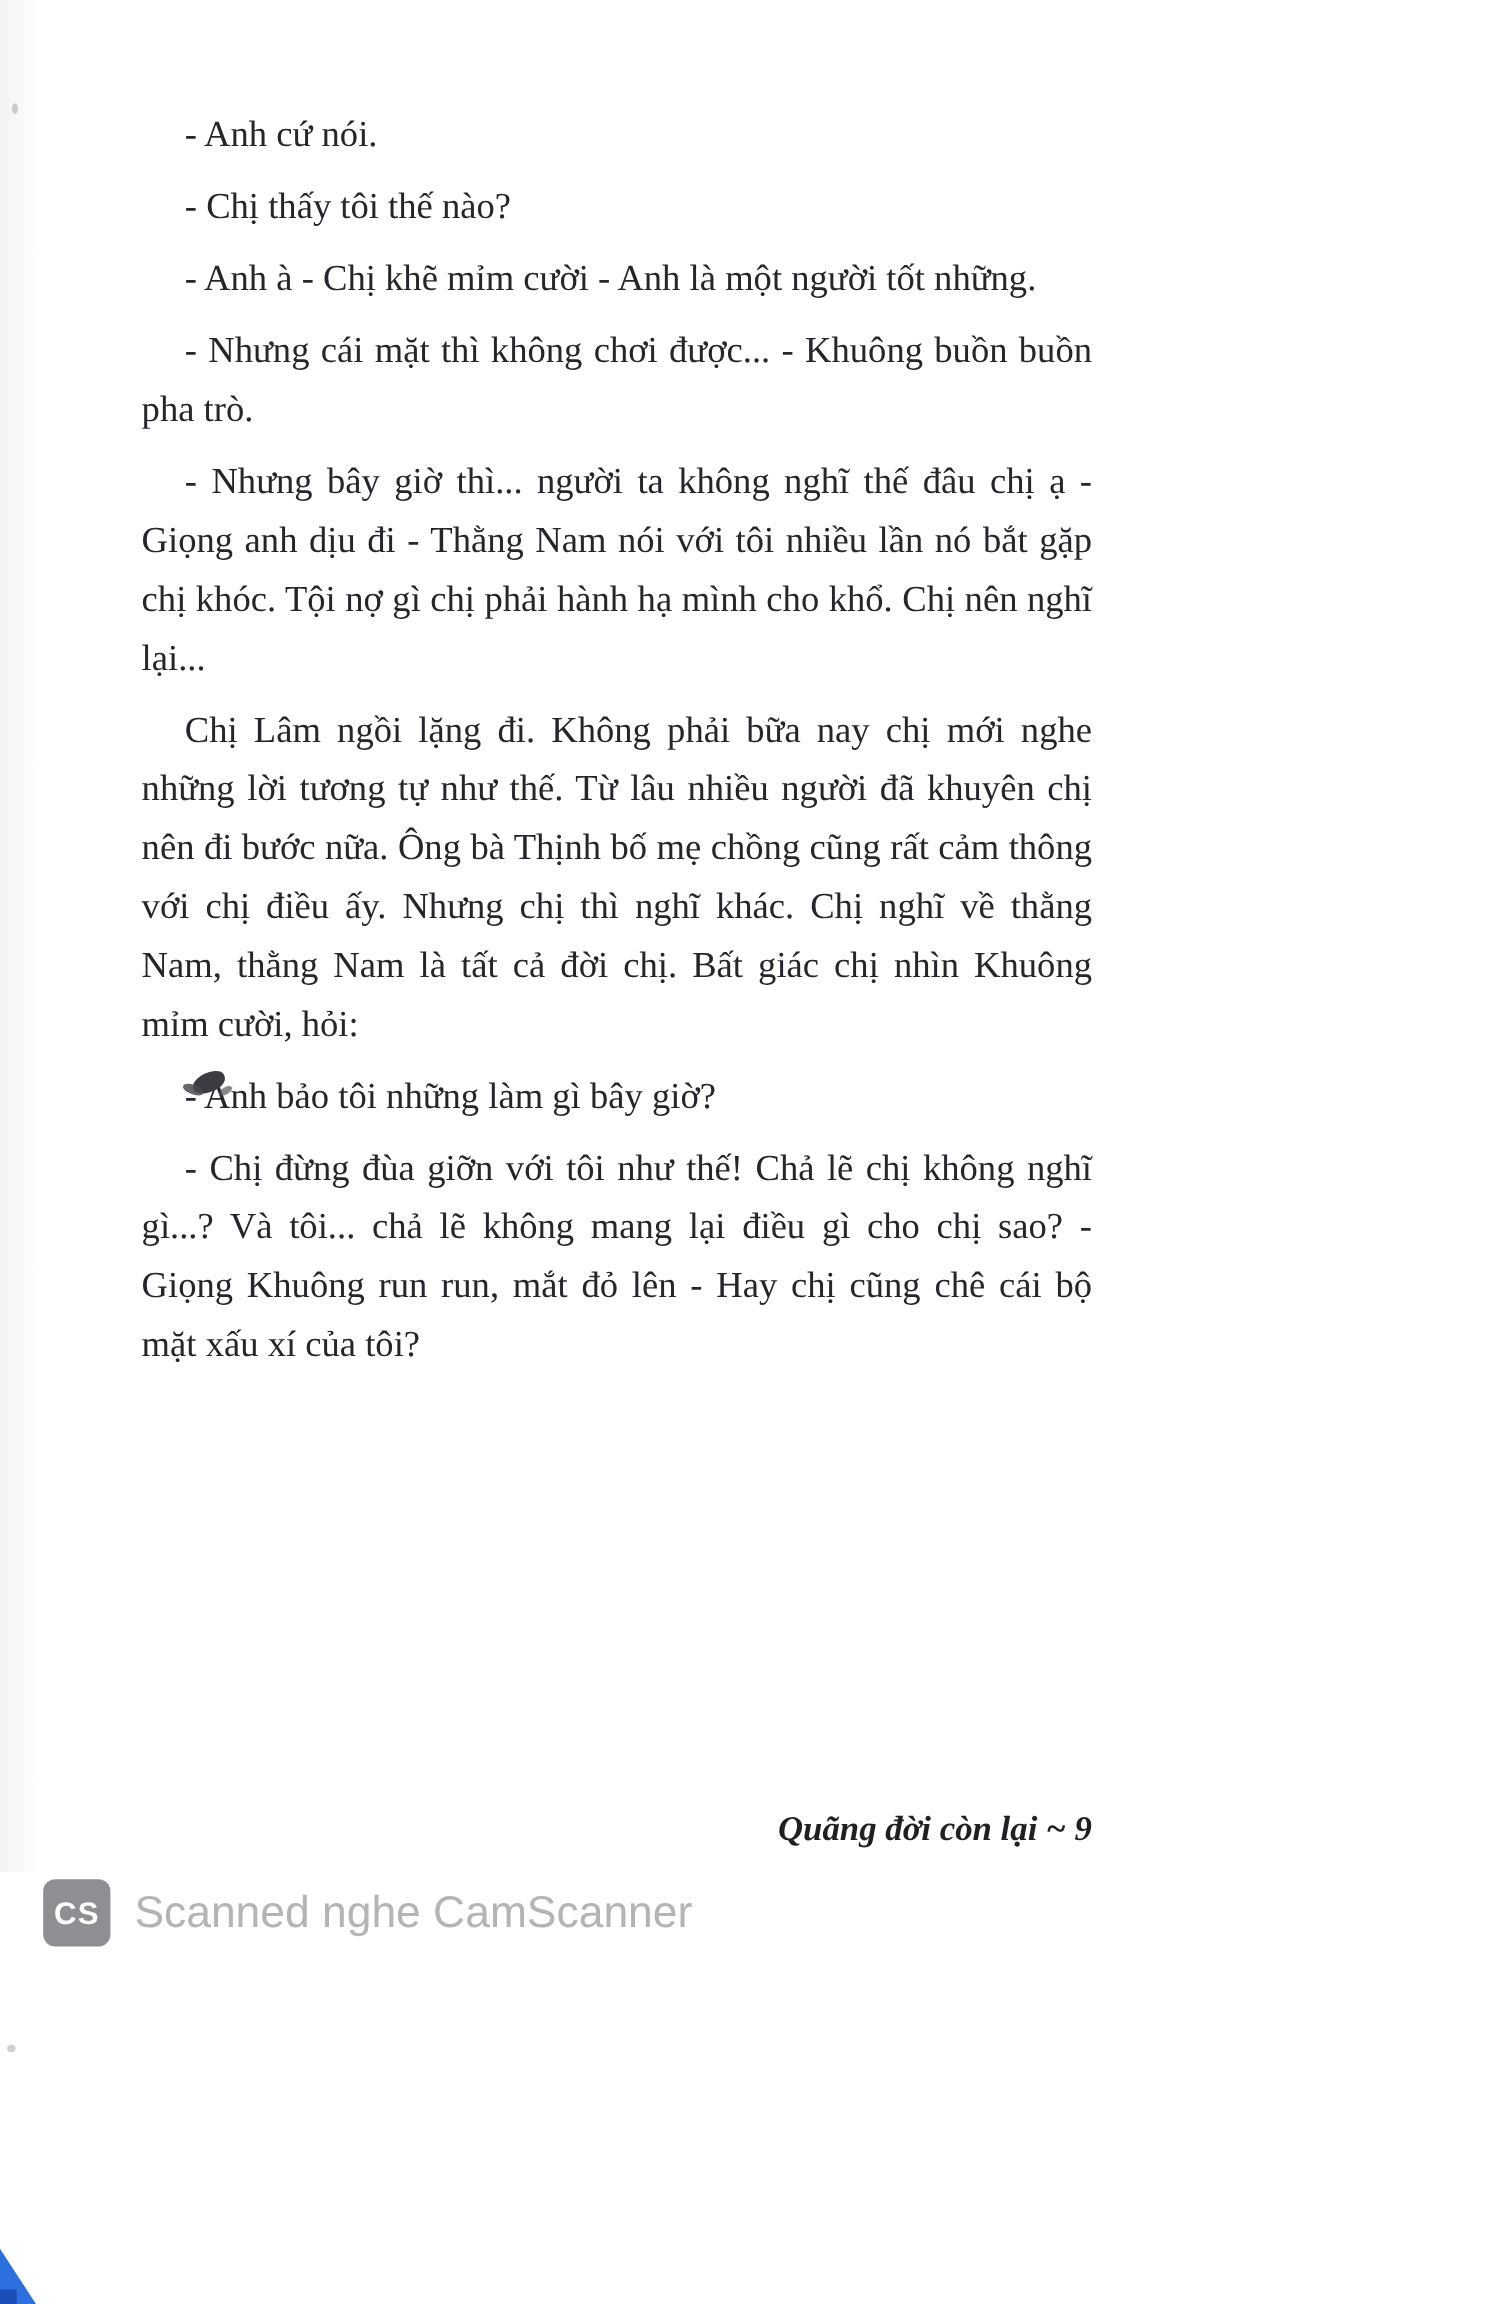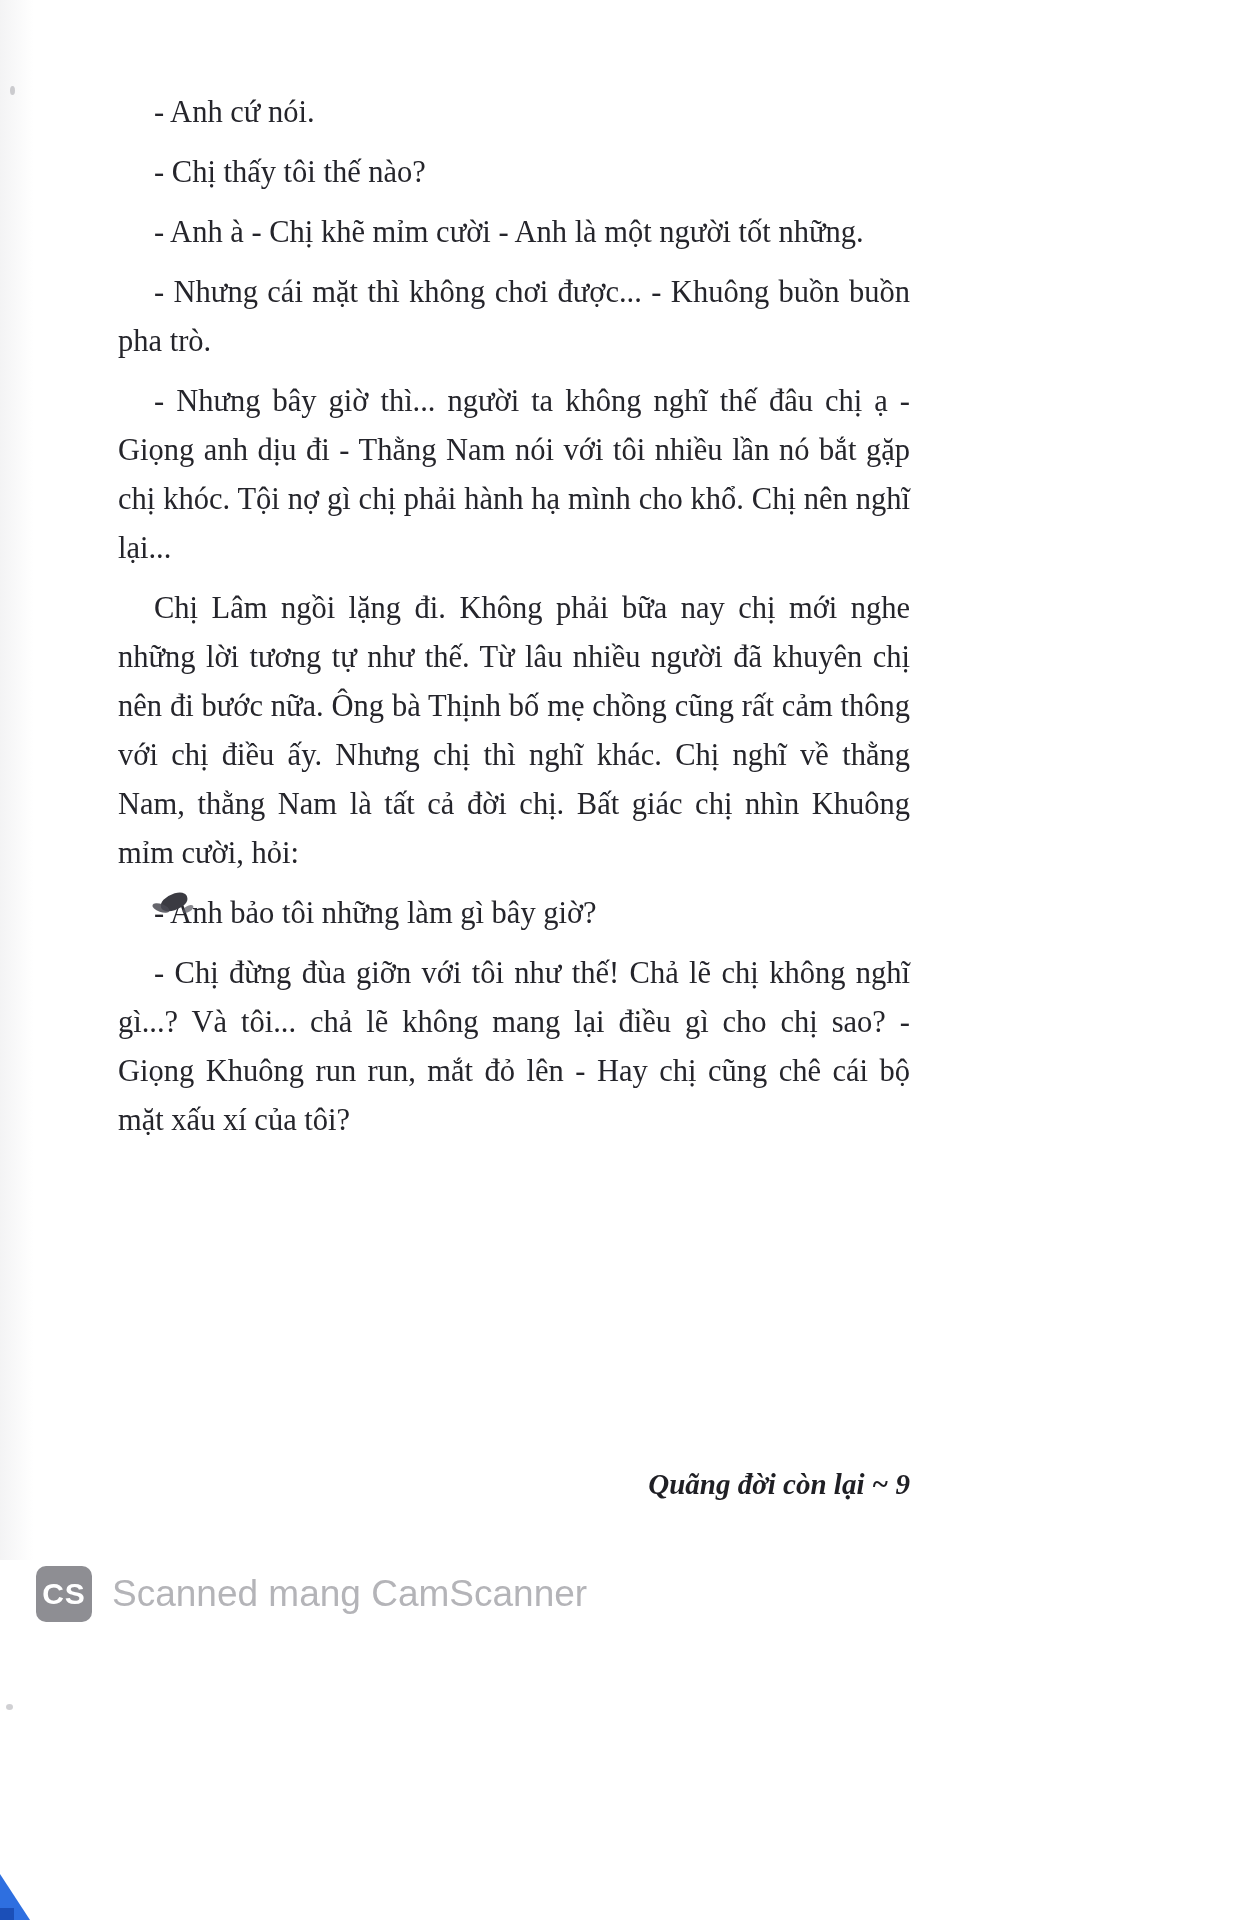--- a/index.html
+++ b/index.html
@@ -43,7 +43,7 @@
 
   .page-footer {
     position: absolute;
-    top: 1468px;
+    top: 1508px;
     left: 118px;
     width: 792px;
     text-align: right;

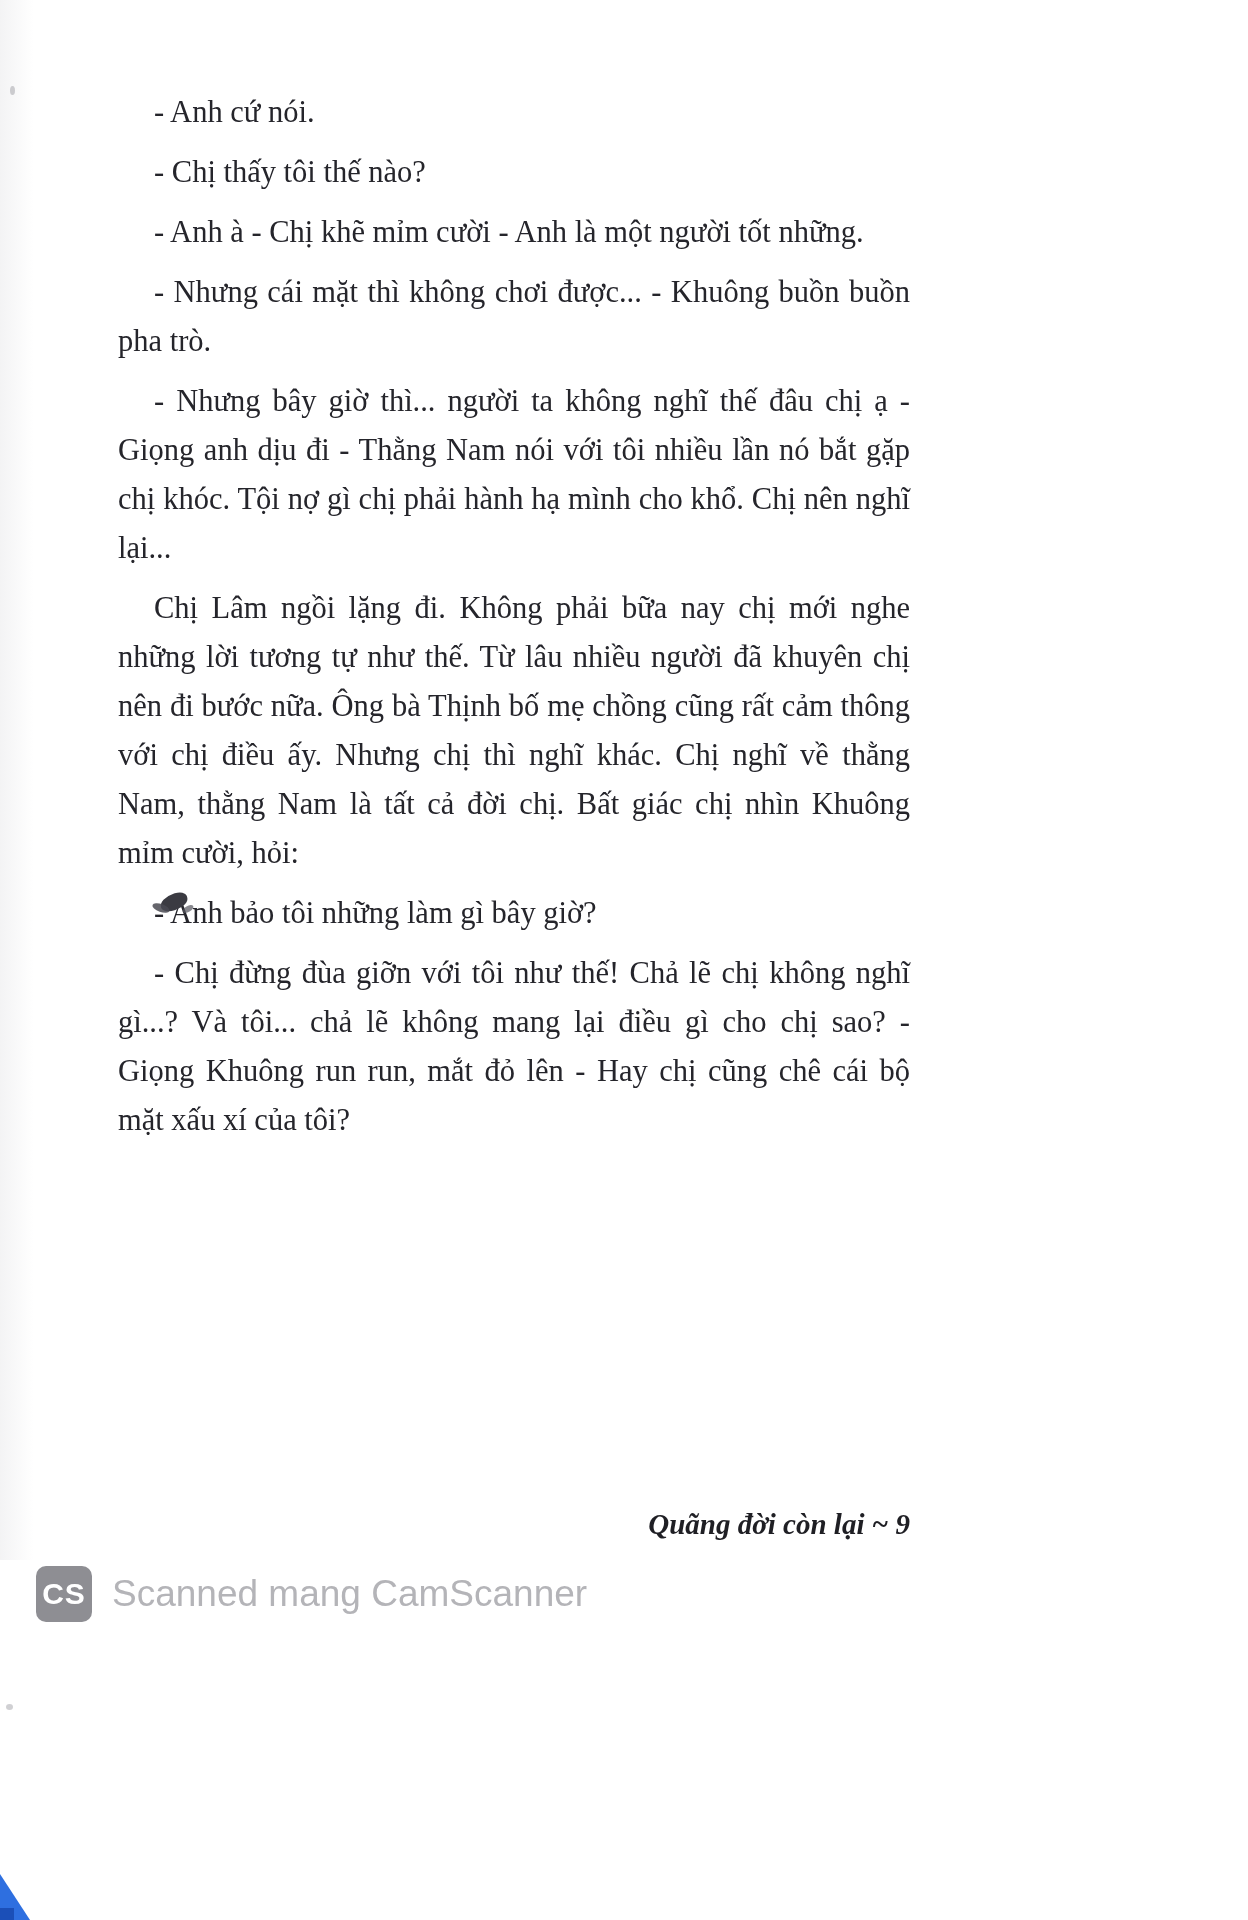--- a/index.html
+++ b/index.html
@@ -105,7 +105,7 @@
     background: #8e8e93;
     border-radius: 10px;
     color: #ffffff;
-    font-size: 30px;
+    font-size: 26px;
     font-weight: bold;
     display: flex;
     align-items: center;

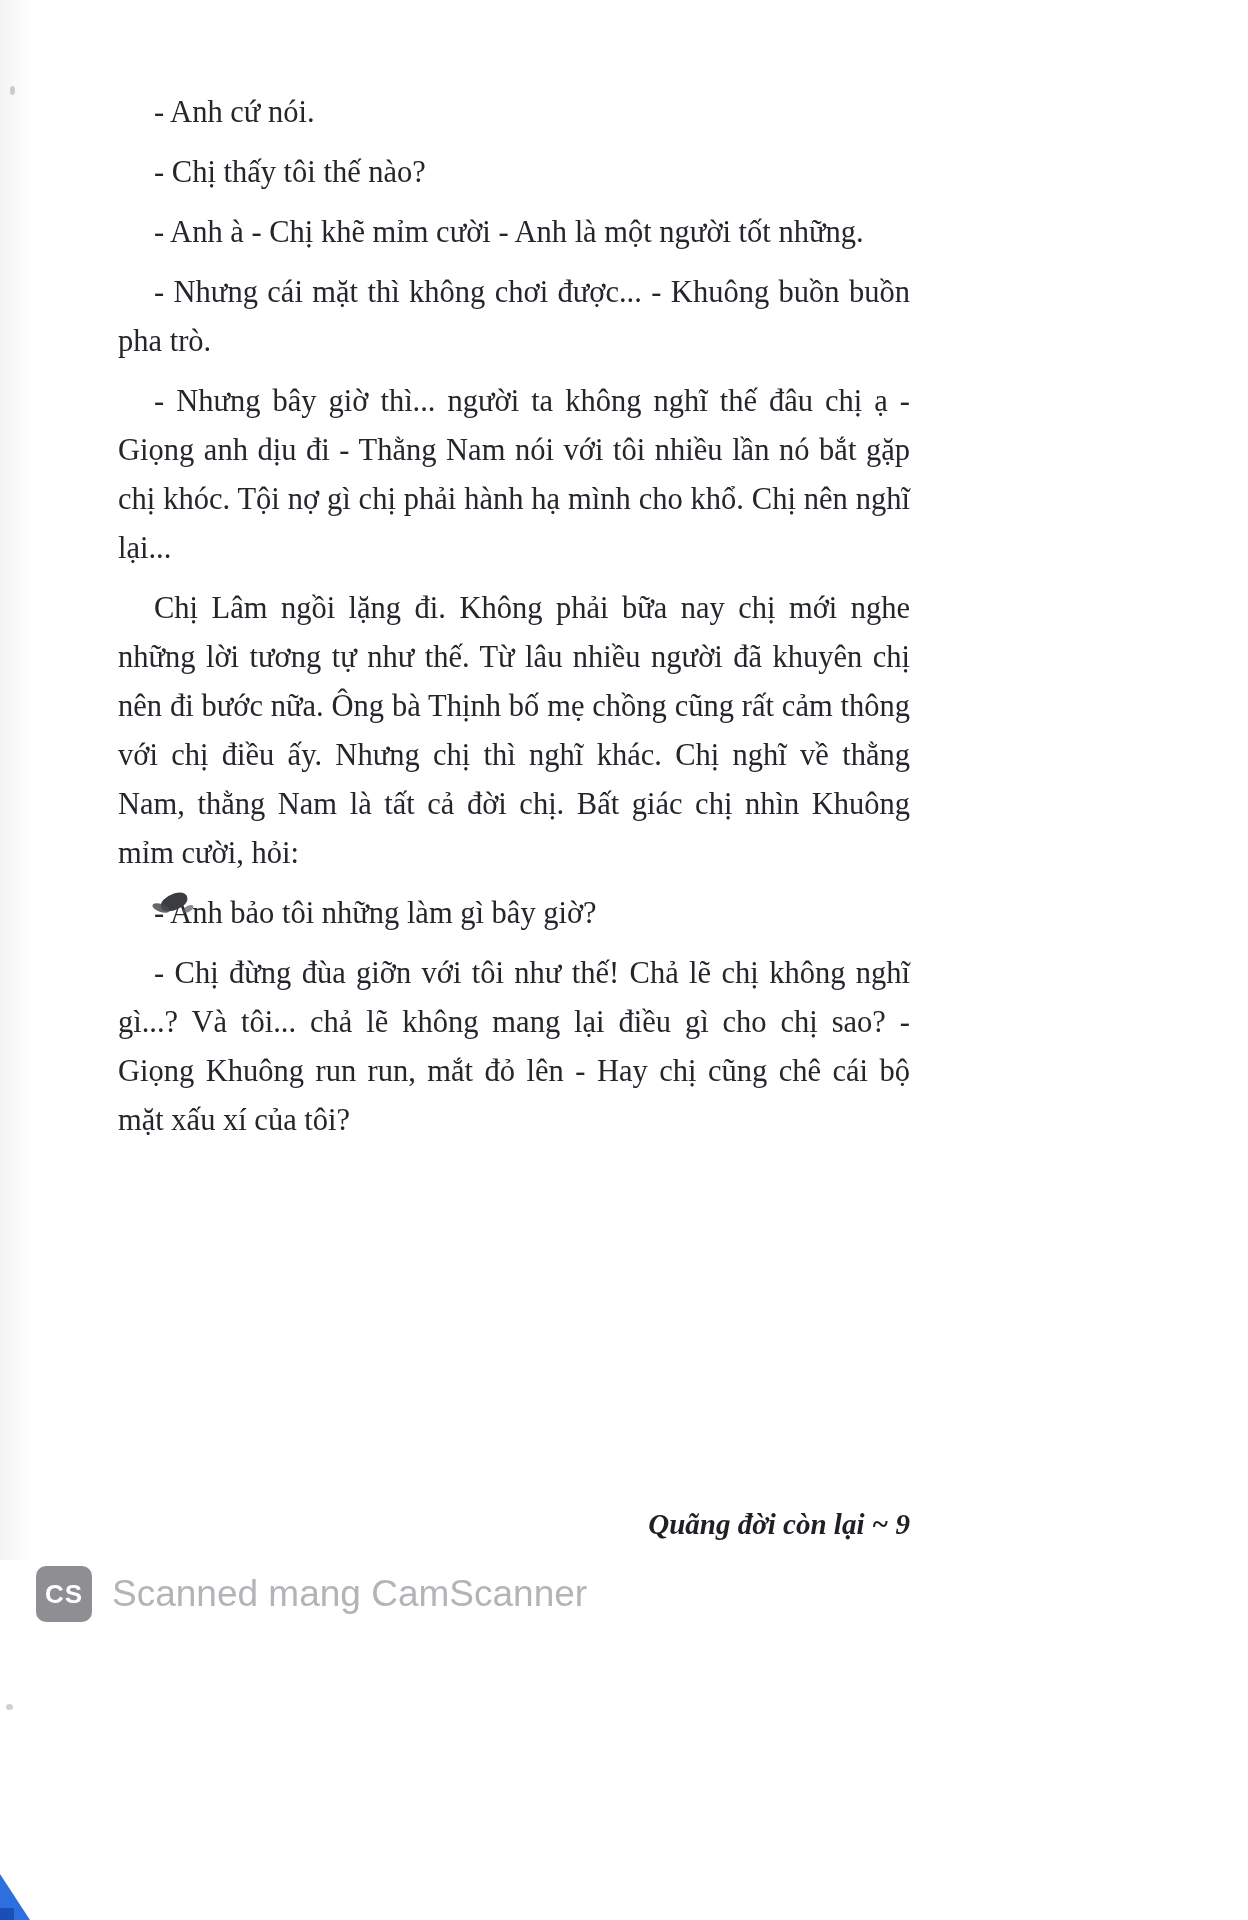--- a/index.html
+++ b/index.html
@@ -167,7 +167,7 @@
 
   <div class="camscanner-bar">
     <div class="cs-logo">CS</div>
-    <div class="cs-label">Scanned mang CamScanner</div>
+    <div class="cs-label">Scanned nghe CamScanner</div>
   </div>
 
   <div class="blue-corner"></div>

